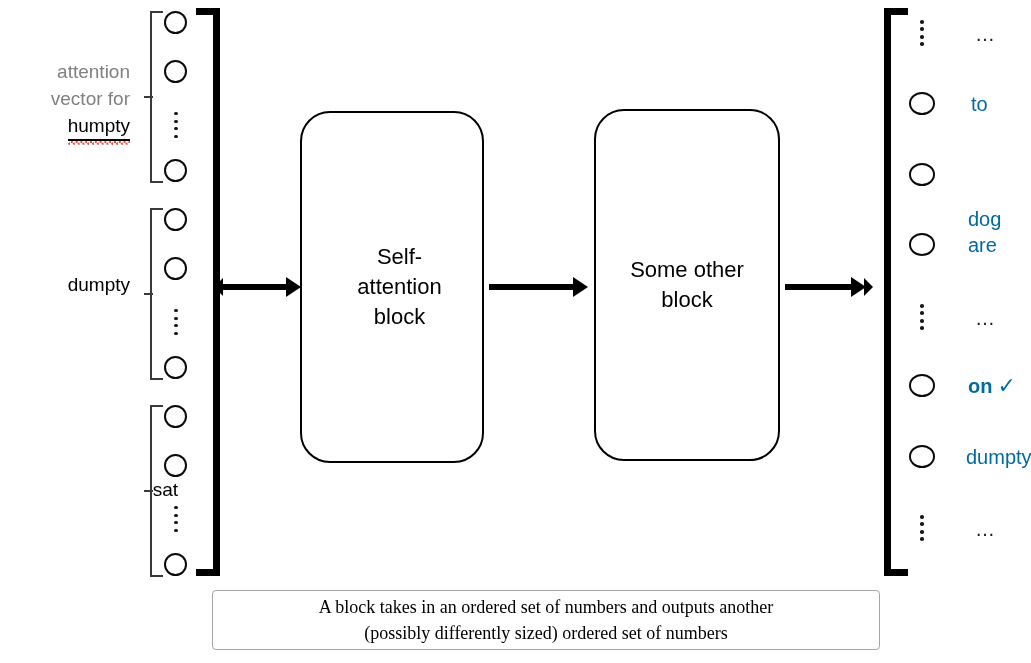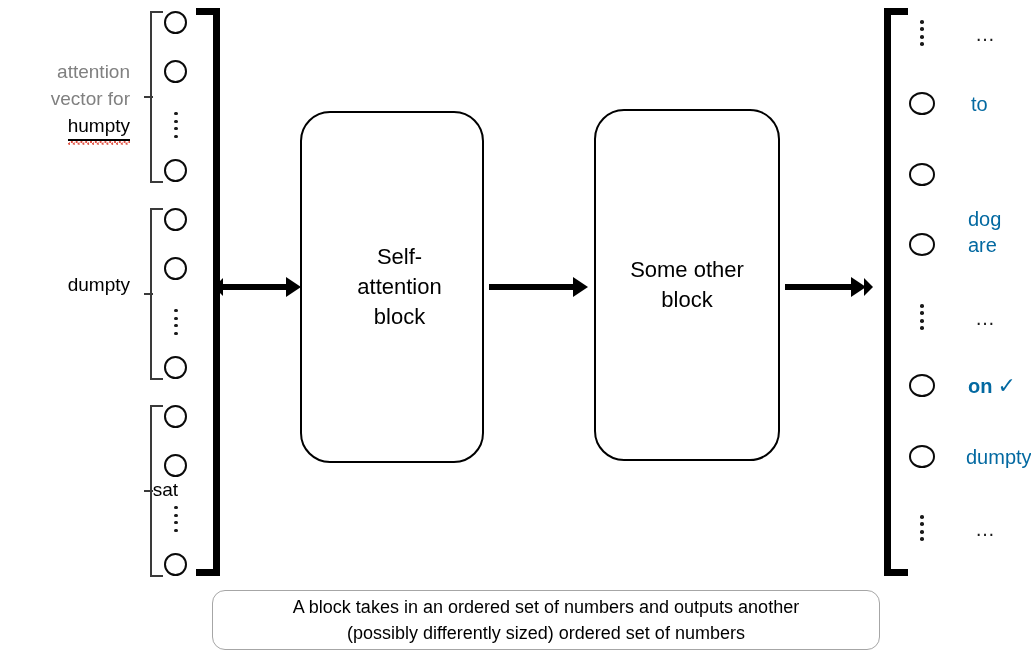--- a/index.html
+++ b/index.html
@@ -197,7 +197,7 @@
   .caption {
     position: absolute;
     border: 1.2px solid #a6a6a6;
-    border-radius: 13px;
+    border-radius: 4px;
     background: #ffffff;
     box-sizing: border-box;
     display: flex;
@@ -208,6 +208,7 @@
     line-height: 26px;
     color: #000000;
     padding: 4px 12px;
+    font-family: Liberation Serif, serif;
   }
 </style>
 </head>

